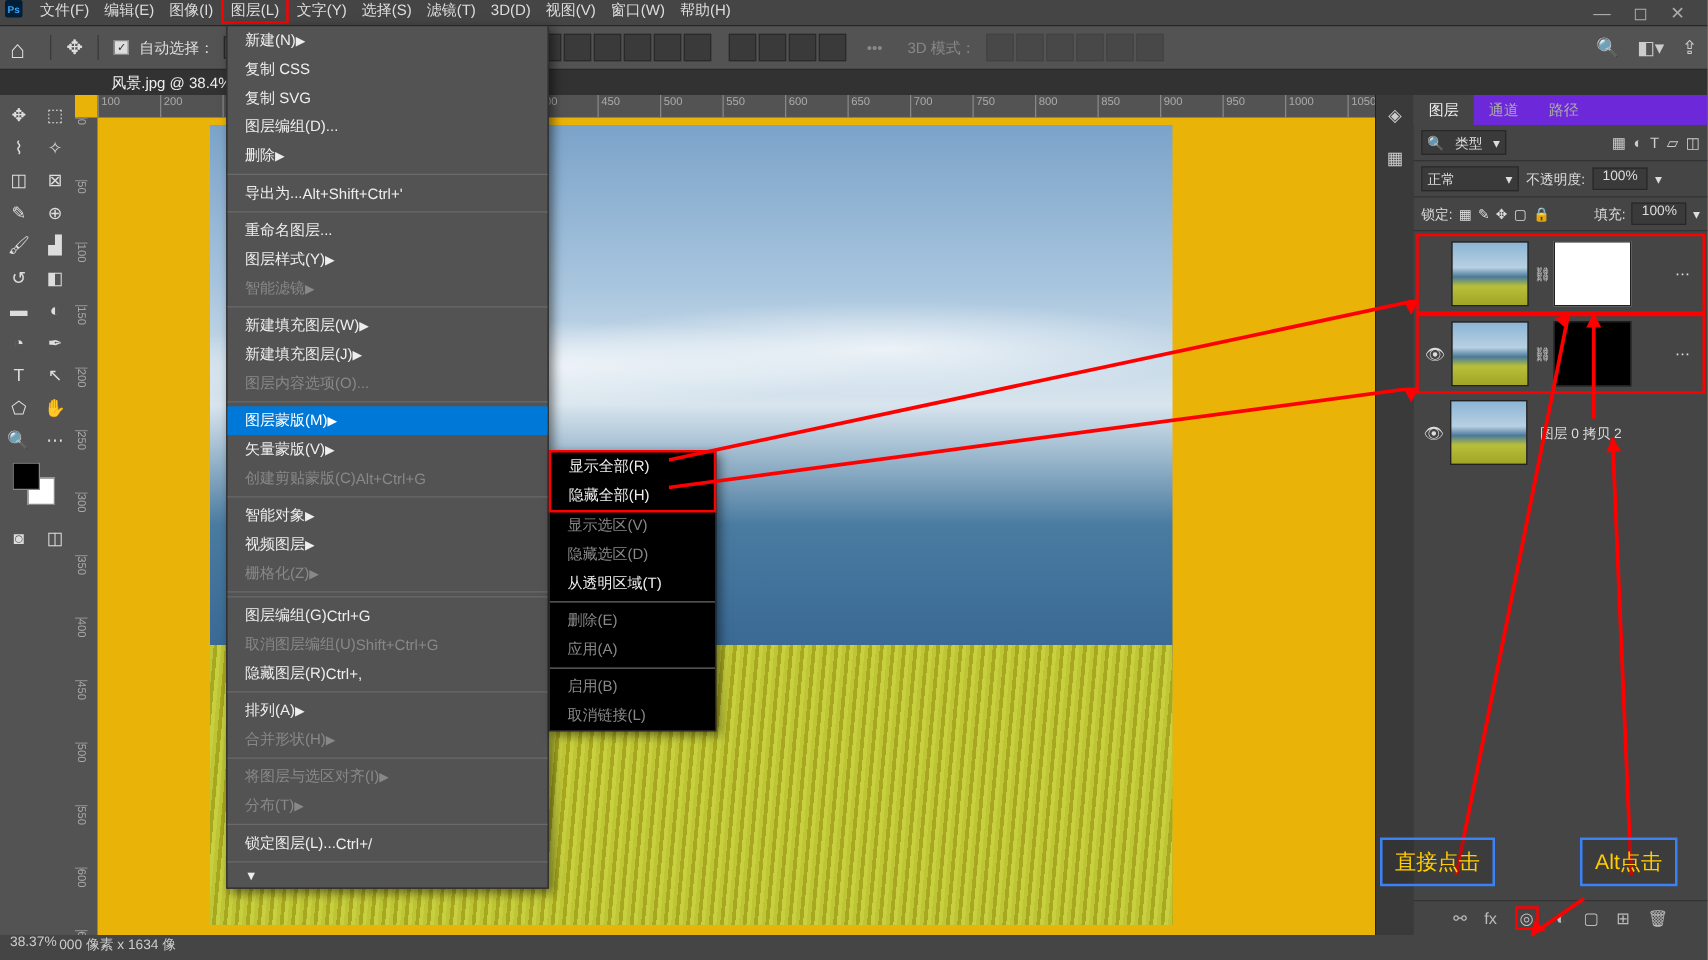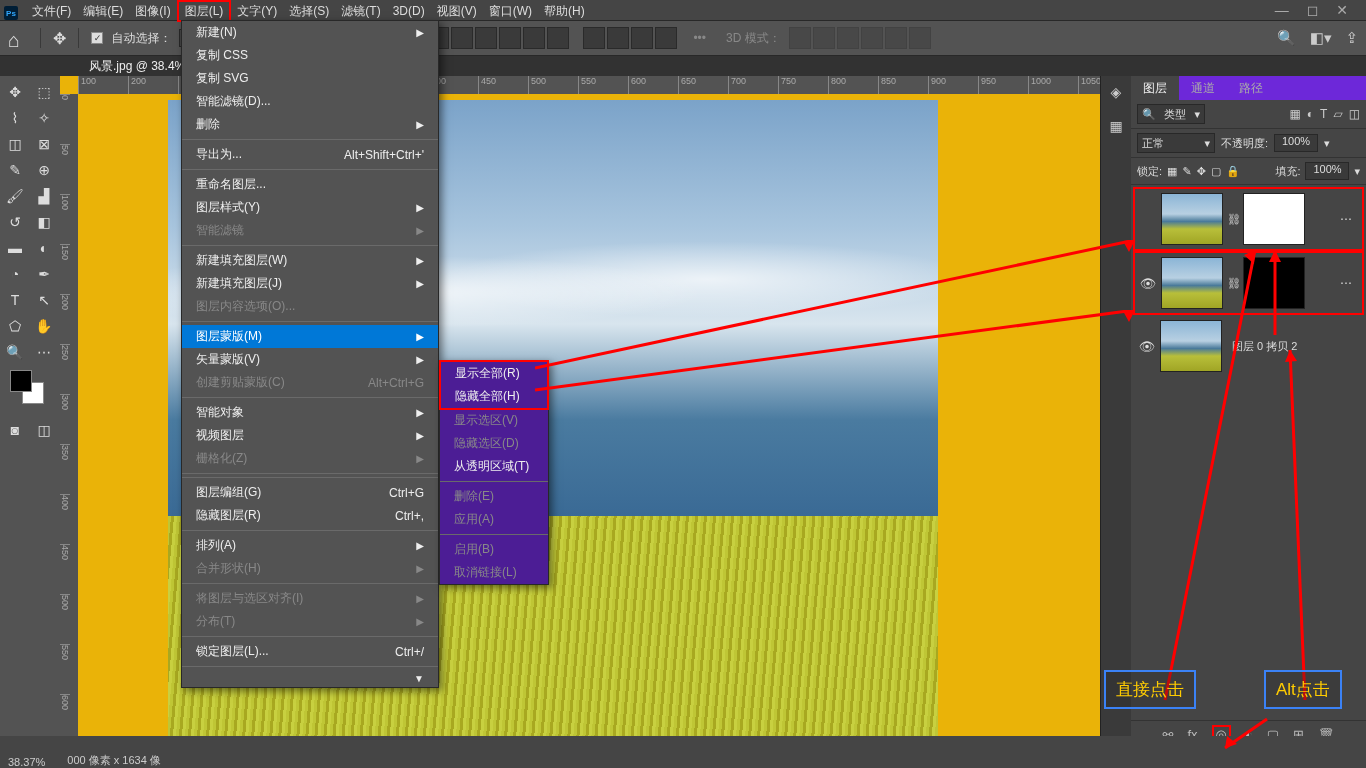--- a/index.html
+++ b/index.html
@@ -4,7 +4,7 @@
 <style>
 *{margin:0;padding:0;box-sizing:border-box;font-family:"Microsoft YaHei",Arial,sans-serif;user-select:none}
 body{width:1366px;height:768px;background:#323232;overflow:hidden;position:relative;color:#ddd;font-size:12px}
-.menubar{height:20px;background:#454545;display:flex;align-items:flex-end;padding:0 4px}
+.menubar{height:20px;background:#454545;display:flex;align-items:flex-start;padding:0 4px}
 .ps-icon{width:14px;height:14px;background:#001e36;color:#31a8ff;font-size:8px;font-weight:bold;display:flex;align-items:center;justify-content:center;margin-right:8px;border-radius:2px}
 .menubar-item{padding:2px 6px;font-size:12px;cursor:pointer}
 .menubar-item.hl{border:2px solid red}

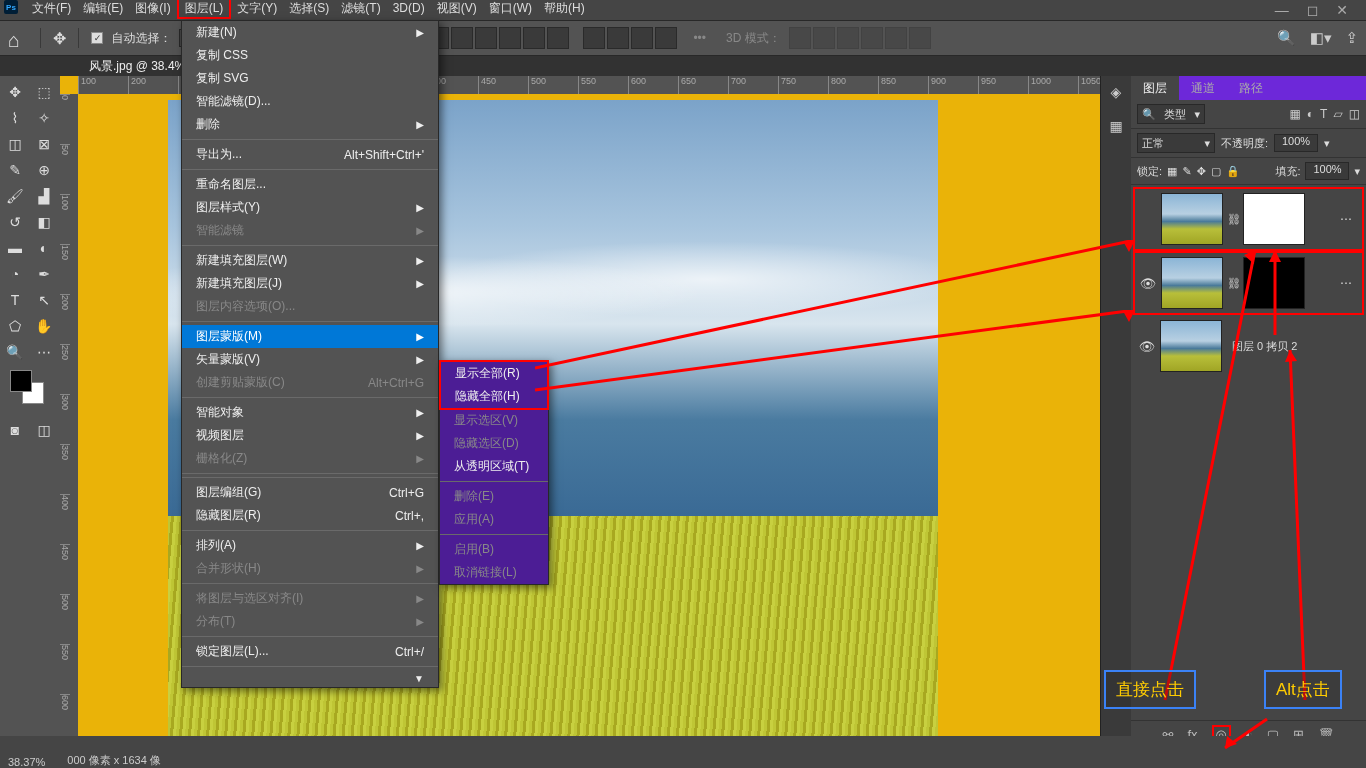--- a/index.html
+++ b/index.html
@@ -38,7 +38,7 @@
 .clouds{position:absolute;top:20%;left:0;right:0;height:20%;background:radial-gradient(ellipse at 30% 50%,rgba(255,255,255,0.8) 0%,transparent 40%),radial-gradient(ellipse at 70% 40%,rgba(255,255,255,0.7) 0%,transparent 35%)}
 .field{position:absolute;bottom:0;left:0;right:0;height:35%;background:repeating-linear-gradient(95deg,#bfc635 0 3px,#a8a820 3px 6px,#c8d040 6px 9px)}
 .dropdown{position:absolute;top:20px;left:181px;width:258px;background:#535353;border:1px solid #282828;box-shadow:3px 3px 8px rgba(0,0,0,0.5);z-index:100}
-.dd-item{padding:3px 14px;font-size:12px;color:#eee;display:flex;justify-content:space-between;align-items:center;position:relative}
+.dd-item{padding:3px 14px;font-size:12px;color:#eee;display:flex;justify-content:flex-start;align-items:center;position:relative}
 .dd-item.disabled{color:#888}
 .dd-item.hl{background:#0078d7;color:#fff}
 .dd-sep{height:1px;background:#6a6a6a;margin:3px 0}

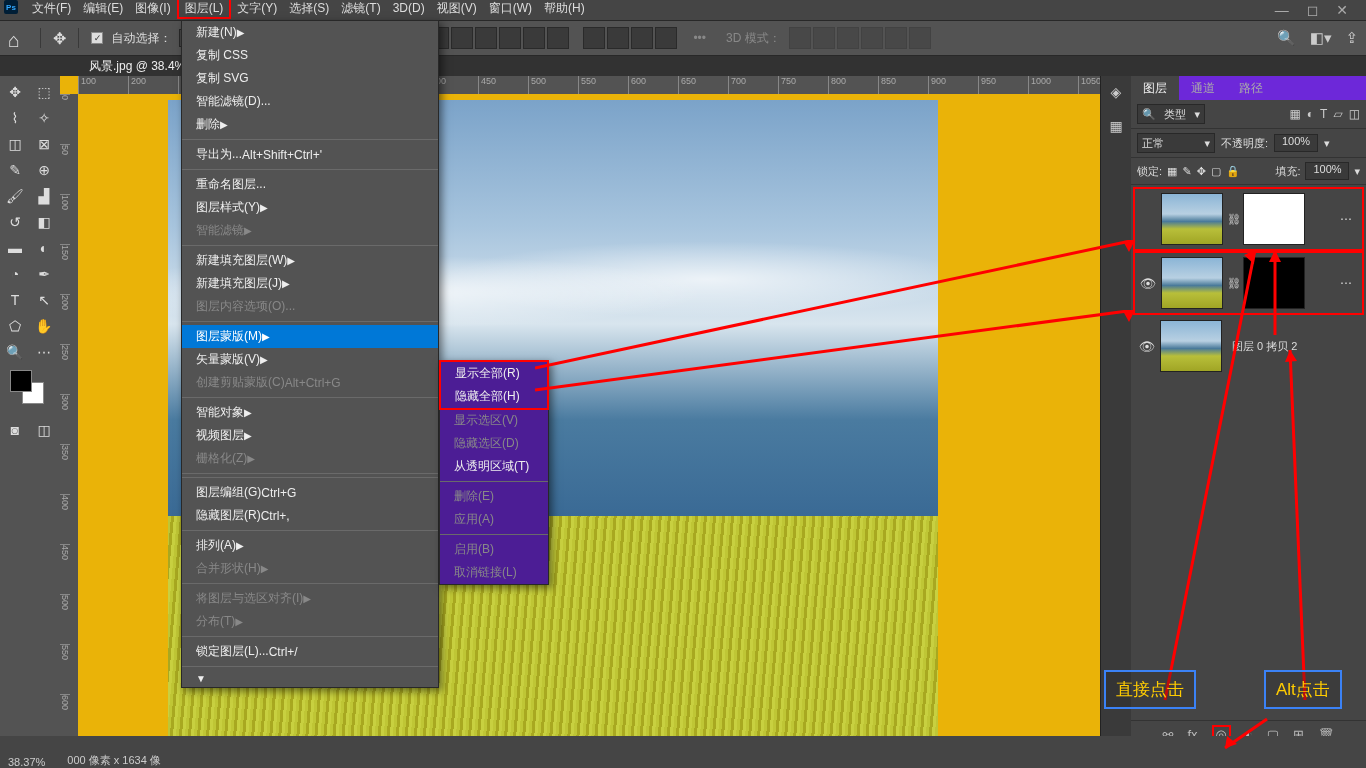--- a/index.html
+++ b/index.html
@@ -300,7 +300,7 @@
       <span>复制 SVG</span>
     </div>
     <div class="dd-item">
-      <span>智能滤镜(D)...</span>
+      <span>图层编组(D)...</span>
     </div>
     <div class="dd-item">
       <span>删除</span>

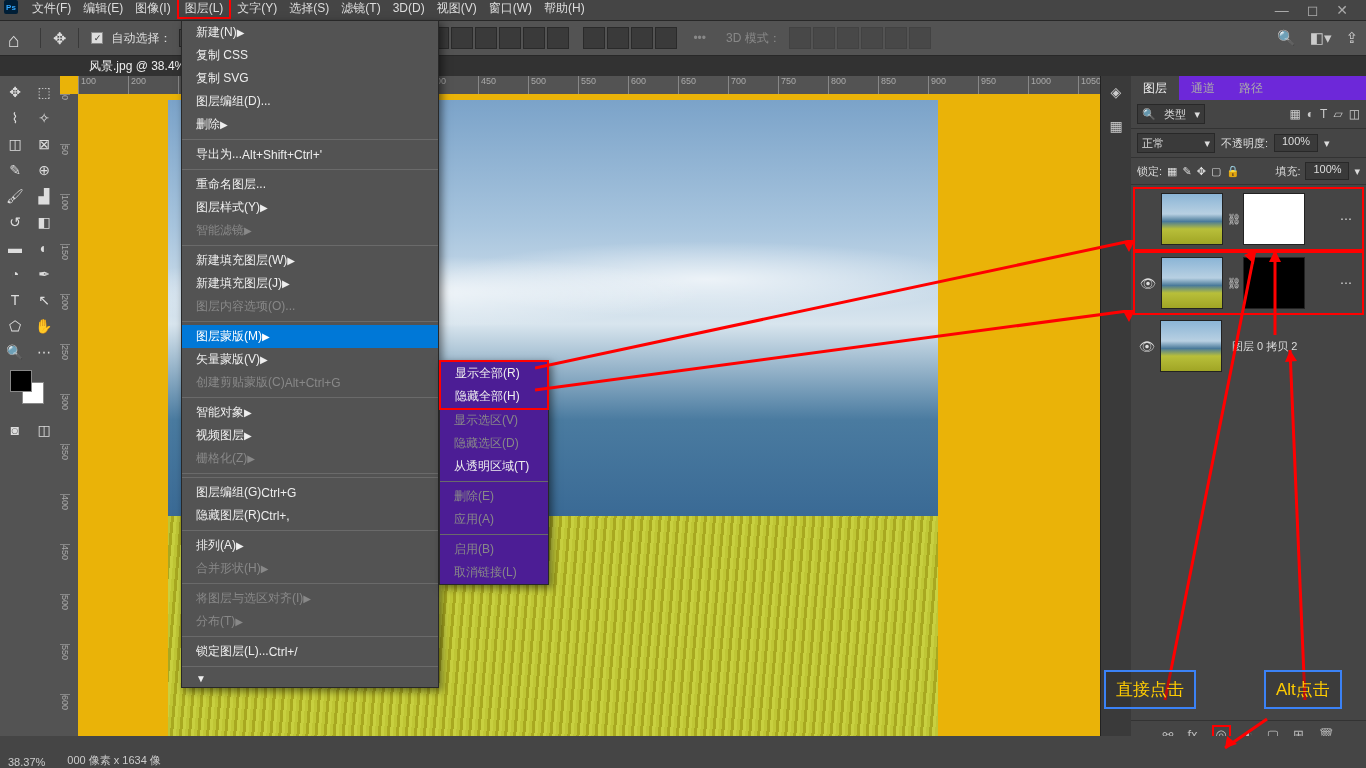--- a/index.html
+++ b/index.html
@@ -43,7 +43,7 @@
 .dd-item.hl{background:#0078d7;color:#fff}
 .dd-sep{height:1px;background:#6a6a6a;margin:3px 0}
 .dd-arrow{font-size:10px}
-.submenu{position:absolute;top:360px;left:439px;width:110px;background:#4c1d95;border:1px solid #282828;box-shadow:3px 3px 8px rgba(0,0,0,0.5);z-index:101}
+.submenu{position:absolute;top:360px;left:439px;width:134px;background:#000000;border:1px solid #282828;box-shadow:3px 3px 8px rgba(0,0,0,0.5);z-index:101}
 .sm-box{border:2px solid red;margin:-1px}
 .rightpanel{width:266px;background:#454545;border-left:1px solid #222;display:flex}
 .rp-strip{width:30px;background:#3a3a3a;display:flex;flex-direction:column;align-items:center;padding-top:8px;gap:18px}

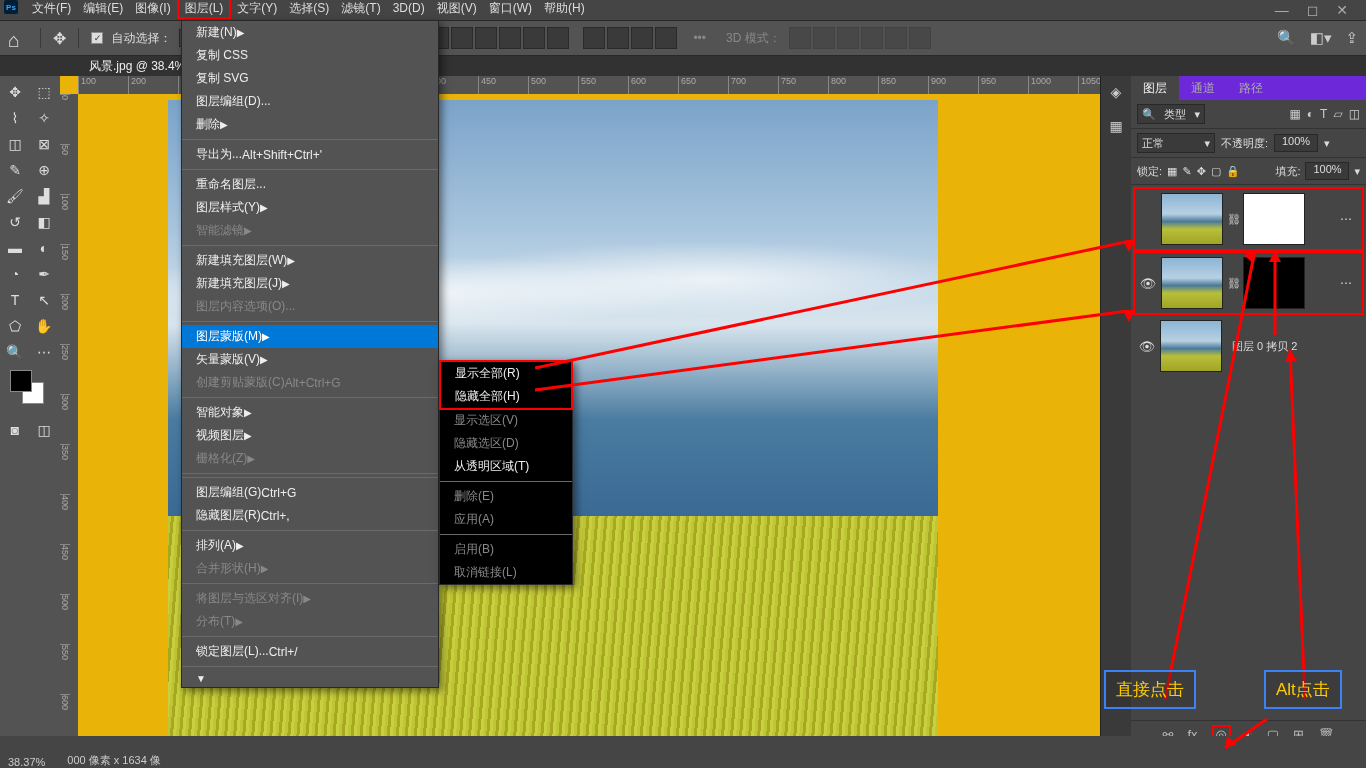--- a/index.html
+++ b/index.html
@@ -367,6 +367,10 @@
       <span>图层编组(G)</span>
       <span>Ctrl+G</span>
     </div>
+    <div class="dd-item disabled">
+      <span>取消图层编组(U)</span>
+      <span>Shift+Ctrl+G</span>
+    </div>
     <div class="dd-item">
       <span>隐藏图层(R)</span>
       <span>Ctrl+,</span>

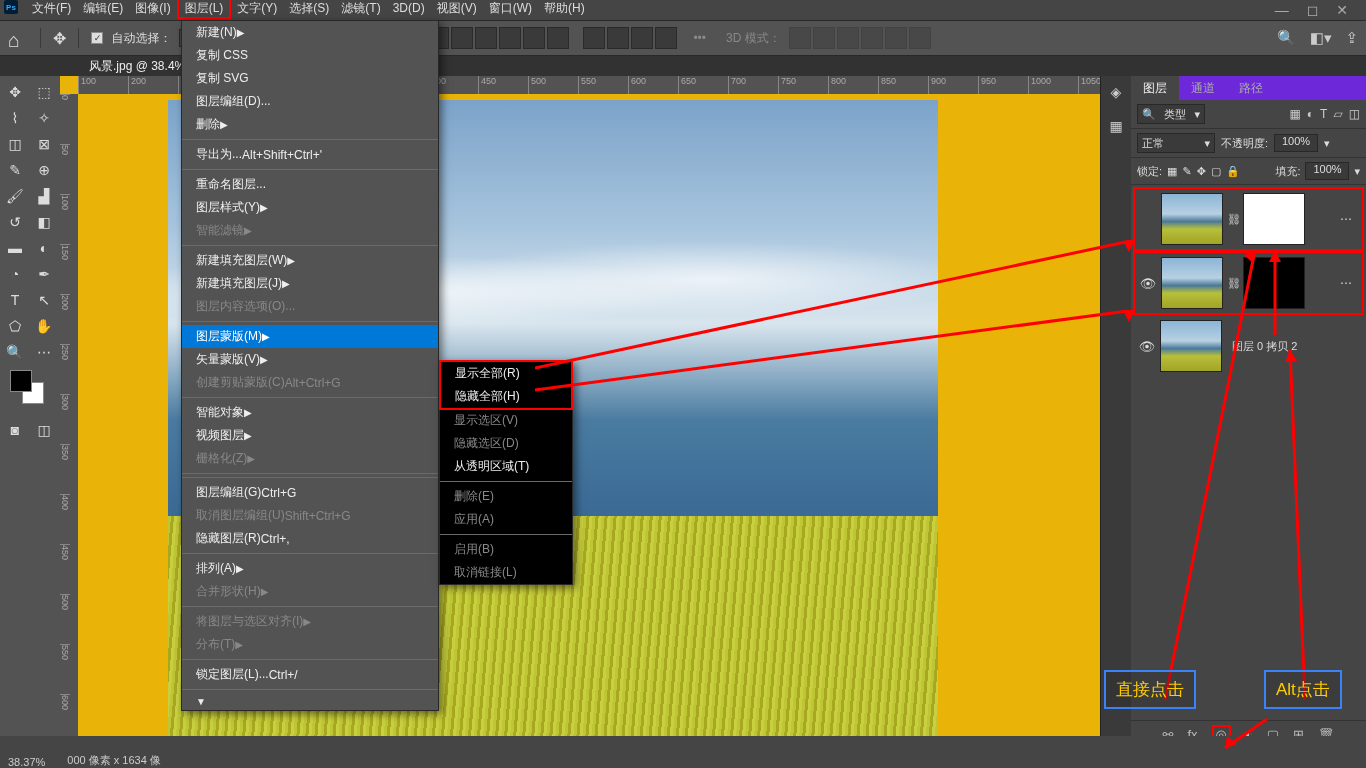--- a/index.html
+++ b/index.html
@@ -71,7 +71,7 @@
 .lname{font-size:11px;margin-left:6px}
 .layerbottom{height:28px;display:flex;align-items:center;justify-content:center;gap:14px;border-top:1px solid #333;font-size:13px;color:#bbb}
 .maskbtn-box{border:2px solid red;padding:0 2px}
-.statusbar{position:absolute;bottom:0;left:0;right:0;height:32px;background:#454545;display:flex;align-items:flex-end;padding:0 8px;font-size:11px;color:#ccc;gap:22px}
+.statusbar{position:absolute;bottom:0;left:0;right:0;height:20px;background:#454545;display:flex;align-items:flex-start;padding:0 8px;font-size:11px;color:#ccc;gap:2px}
 .annot{position:absolute;border:2px solid #3b82f6;color:#ffcc00;font-size:17px;padding:6px 10px;background:rgba(40,40,40,0.3);z-index:200}
 .arrow-svg{position:absolute;z-index:150;pointer-events:none}
 </style>

